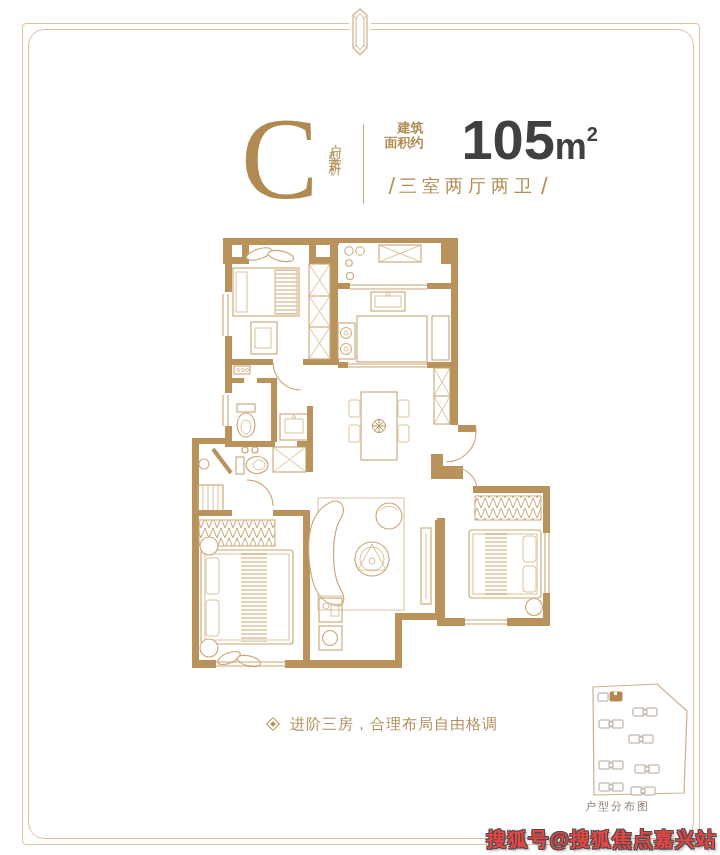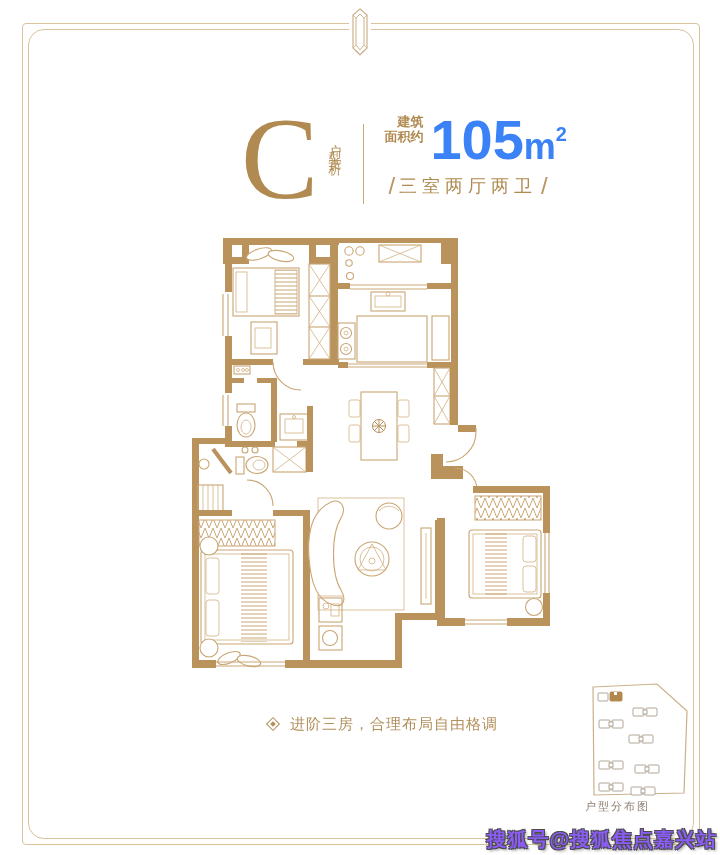--- a/index.html
+++ b/index.html
@@ -19,7 +19,7 @@
         color:#b08a50;margin-left:7px;margin-top:22px;}
   .hdr-divider{width:1px;height:80px;background:#c9a97a;margin:12px 20px 0 20px;}
   .area-block{padding-top:2px;}
-  .area-row1{display:flex;align-items:flex-start;}
+  .area-row1{display:flex;align-items:center;}
   .area-prefix{text-align:right;font-weight:bold;font-size:13px;line-height:15px;
         margin-right:7px;margin-bottom:10px;color:#b08a50;}
   .area-value{font-size:56px;font-weight:bold;line-height:0.92;color:#3b82f6;}

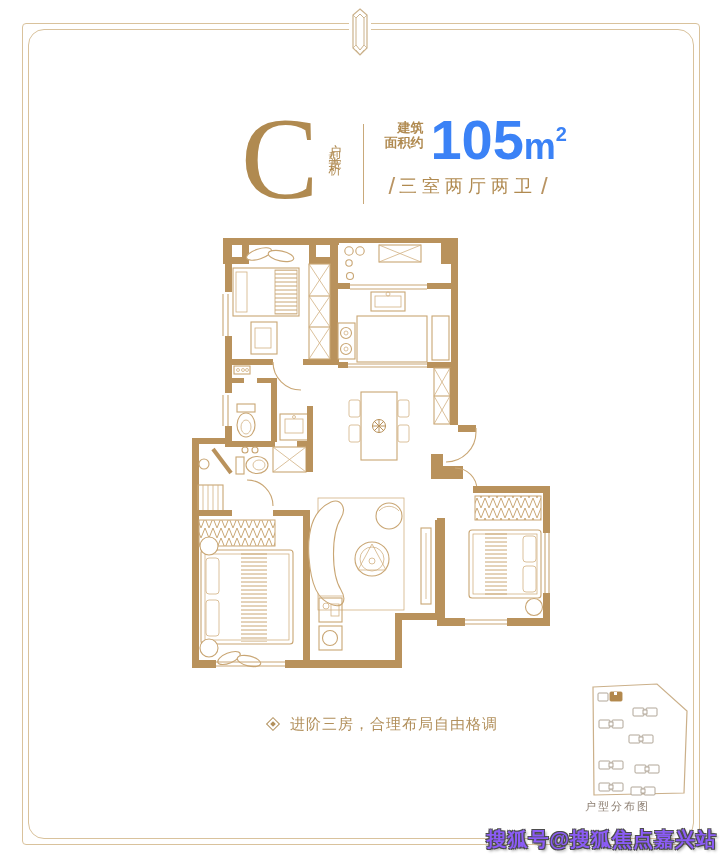--- a/index.html
+++ b/index.html
@@ -22,7 +22,7 @@
   .area-row1{display:flex;align-items:center;}
   .area-prefix{text-align:right;font-weight:bold;font-size:13px;line-height:15px;
         margin-right:7px;margin-bottom:10px;color:#b08a50;}
-  .area-value{font-size:56px;font-weight:bold;line-height:0.92;color:#3b82f6;}
+  .area-value{font-size:56px;font-weight:bold;line-height:0.92;color:#404040;margin-left:31px;}
   .area-unit{font-size:36px;font-weight:bold;}
   .area-sup{font-size:20px;font-weight:bold;vertical-align:18px;}
   .area-row2{margin-top:6px;font-size:18px;letter-spacing:5px;color:#b08a50;

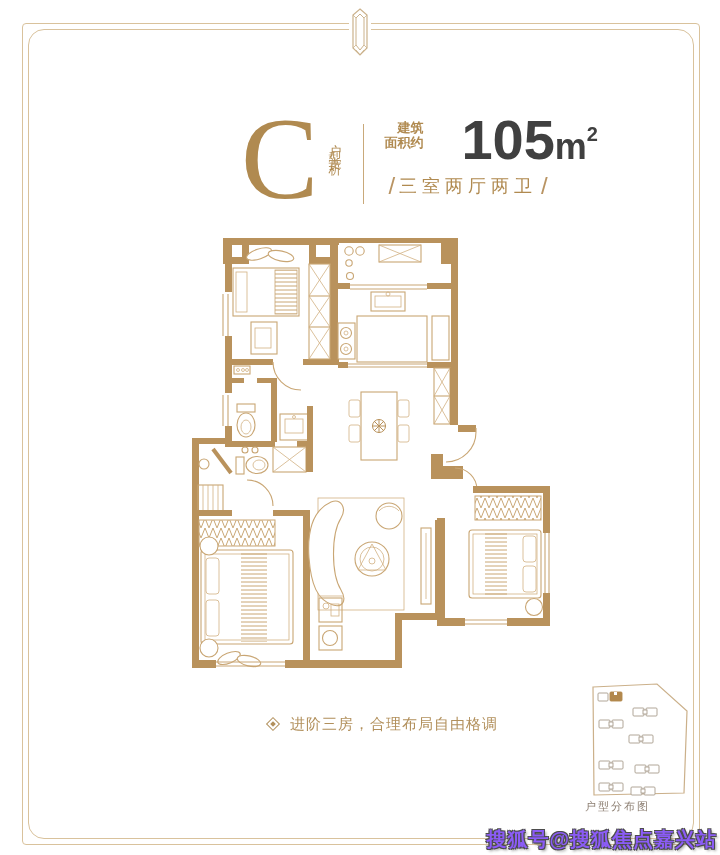--- a/index.html
+++ b/index.html
@@ -50,7 +50,7 @@
   .siteplan-caption{position:absolute;left:585px;top:799px;width:112px;
         font-size:11px;letter-spacing:2px;color:#8b7d70;}
   
-  .watermark{position:absolute;right:3px;top:826px;font-size:20px;font-weight:bold;color:#8b5cf6;
+  .watermark{position:absolute;right:3px;top:826px;font-size:20px;font-weight:bold;color:#ef4444;
         letter-spacing:1px;white-space:nowrap;
         text-shadow:-1px -1px 0 #4c4c4c,1px -1px 0 #4c4c4c,-1px 1px 0 #4c4c4c,1px 1px 0 #4c4c4c,2px 2px 3px rgba(0,0,0,.45);padding-left:12px;}
 </style>

